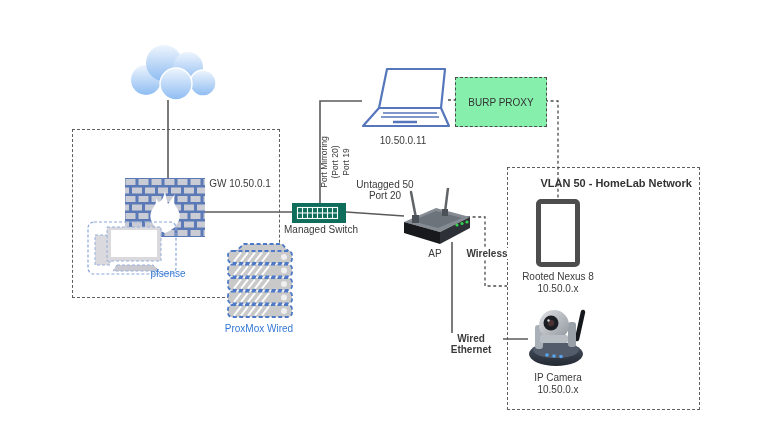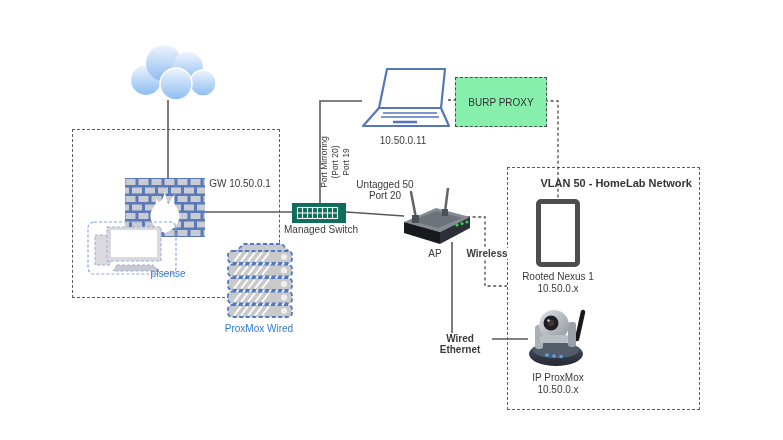--- a/index.html
+++ b/index.html
@@ -236,7 +236,7 @@
   <div class="lbl lbl-ap">AP</div>
   <div class="lbl onwire lbl-wireless">Wireless</div>
   <div class="lbl onwire lbl-wired">Wired Ethernet</div>
-  <div class="lbl lbl-nexus">Rooted Nexus 1</div>
+  <div class="lbl lbl-nexus">Rooted Nexus 8</div>
   <div class="lbl lbl-nexus-ip">10.50.0.x</div>
   <div class="lbl lbl-cam">IP ProxMox</div>
   <div class="lbl lbl-cam-ip">10.50.0.x</div>

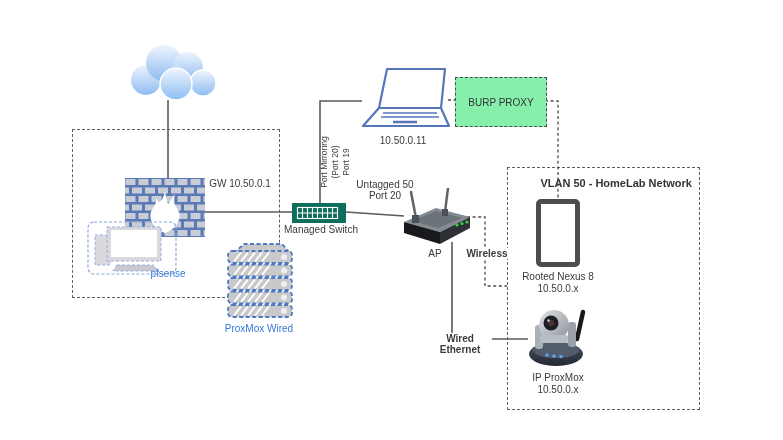--- a/index.html
+++ b/index.html
@@ -33,7 +33,7 @@
   .lbl-proxmox   { left:209px; top:323px; width:100px; }
   .lbl-ap        { left:420px; top:248px; width:30px; }
   .lbl-wireless  { left:464px; top:248px; width:46px; }
-  .lbl-wired     { left:428px; top:333px; width:64px; }
+  .lbl-wired     { left:439px; top:333px; width:64px; }
   .lbl-nexus     { left:508px; top:271px; width:100px; }
   .lbl-nexus-ip  { left:508px; top:283px; width:100px; }
   .lbl-cam       { left:508px; top:372px; width:100px; }

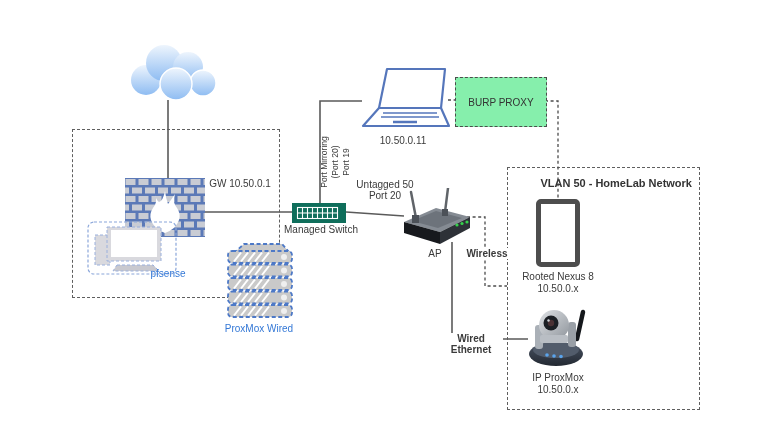--- a/index.html
+++ b/index.html
@@ -238,7 +238,7 @@
   <div class="lbl onwire lbl-wired">Wired Ethernet</div>
   <div class="lbl lbl-nexus">Rooted Nexus 8</div>
   <div class="lbl lbl-nexus-ip">10.50.0.x</div>
-  <div class="lbl lbl-cam">IP ProxMox</div>
+  <div class="lbl lbl-cam">IP Camera</div>
   <div class="lbl lbl-cam-ip">10.50.0.x</div>
 
 </div>

